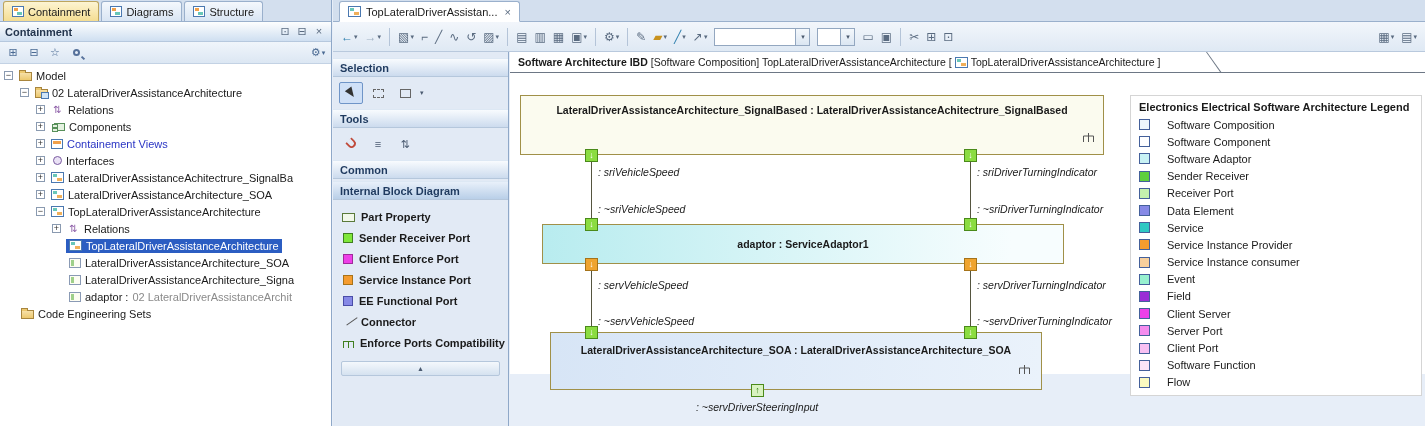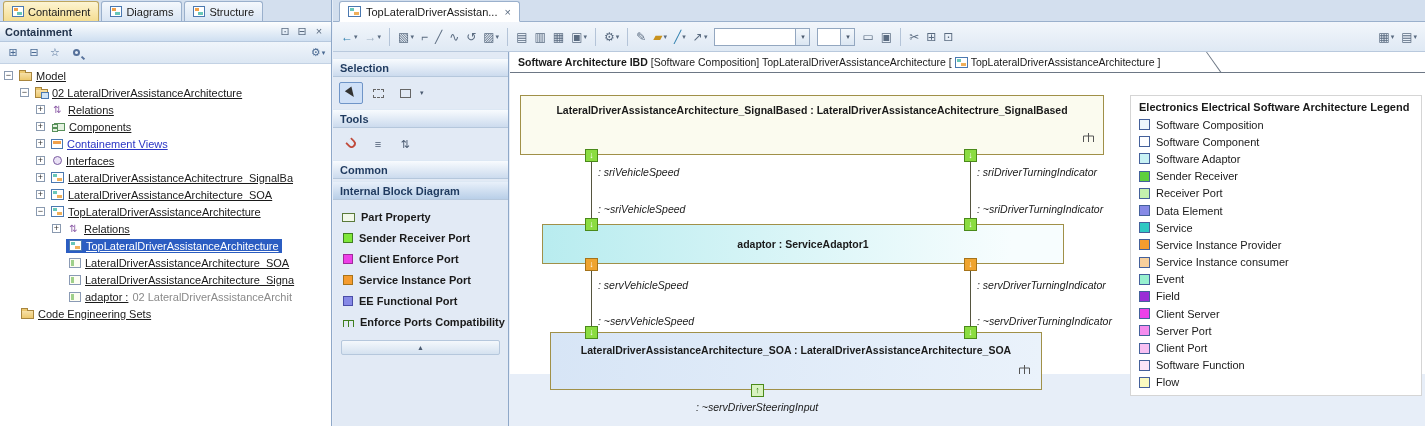--- a/index.html
+++ b/index.html
@@ -38,7 +38,7 @@
   .trow-c { display:flex; align-items:center; gap:4px; padding:1px 3px; }
   .trow-c.sel { background:#2b5dc2; color:#fff; }
   .trow-c.sel .tlabel { color:#fff !important; }
-  .tlabel { white-space:nowrap;text-decoration:underline; }
+  .tlabel { white-space:nowrap; }
   .tsuffix { color:#8a8a8a; white-space:nowrap; }
   .tico-glyph { font-size:10px; color:#8a5aa5; width:13px; text-align:center; flex:none; }
   .tico { flex:none; position:relative; }

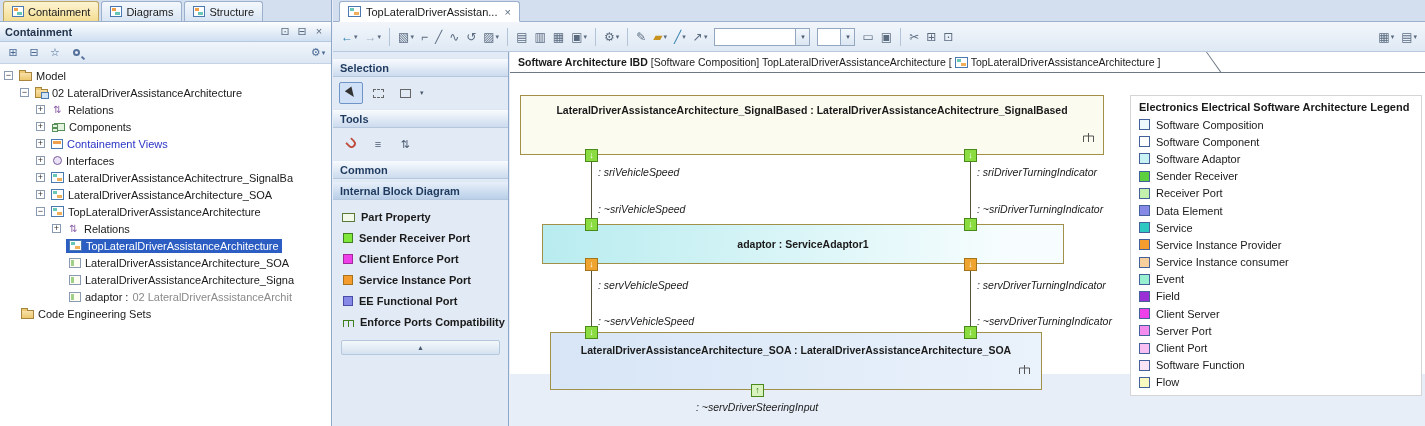--- a/index.html
+++ b/index.html
@@ -136,7 +136,7 @@
 
   .legend { position:absolute; left:620px; top:22px; width:292px; border:1px solid #d5d5d5; background:#fff; padding:5px 8px 4px 8px; z-index:2; }
   .lg-title { font-weight:bold; font-size:11px; white-space:nowrap; margin-bottom:3px; }
-  .lg-row { display:flex; align-items:center; gap:6px; height:17.2px; }
+  .lg-row { display:flex; align-items:center; gap:17px; height:17.2px; }
   .lg-sw { width:11px; height:11px; border:1px solid #44609a; flex:none; }
   .lg-label { white-space:nowrap; }
 </style>

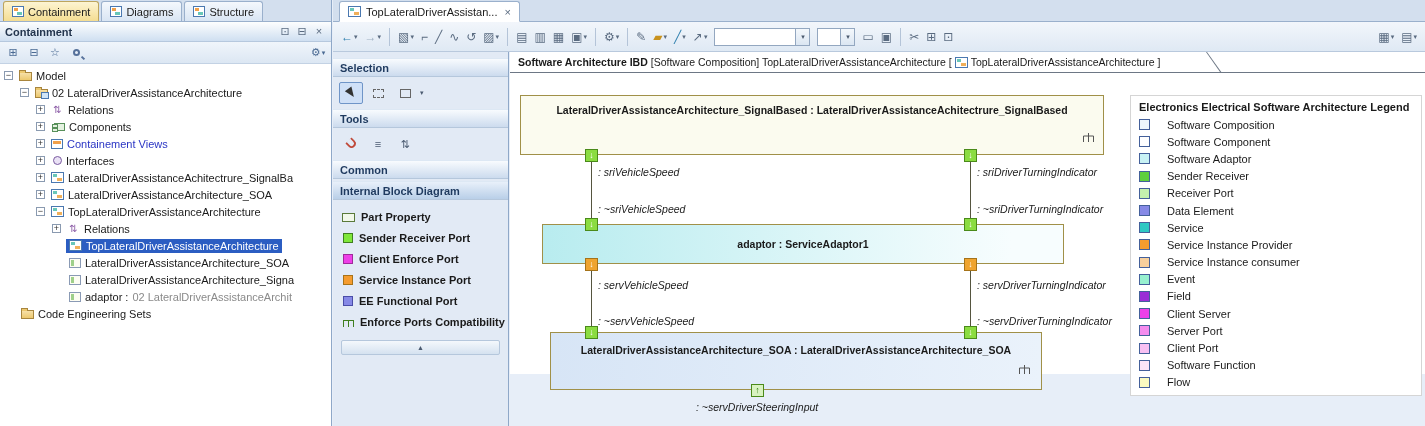--- a/index.html
+++ b/index.html
@@ -446,6 +446,10 @@
           <span class="tbx-item-label">EE Functional Port</span>
         </div>
         <div class="tbx-item">
+          <span class="tlico tlico-connector"></span>
+          <span class="tbx-item-label">Connector</span>
+        </div>
+        <div class="tbx-item">
           <span class="tlico tlico-enforce-ports-compatibility"></span>
           <span class="tbx-item-label">Enforce Ports Compatibility</span>
         </div>

